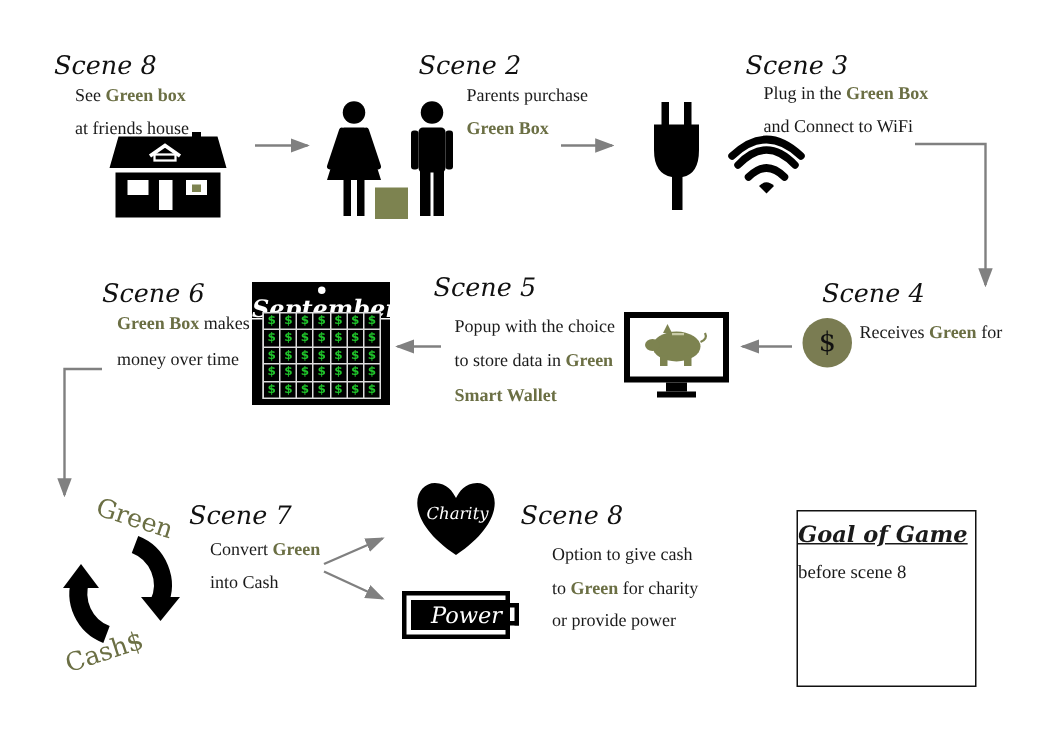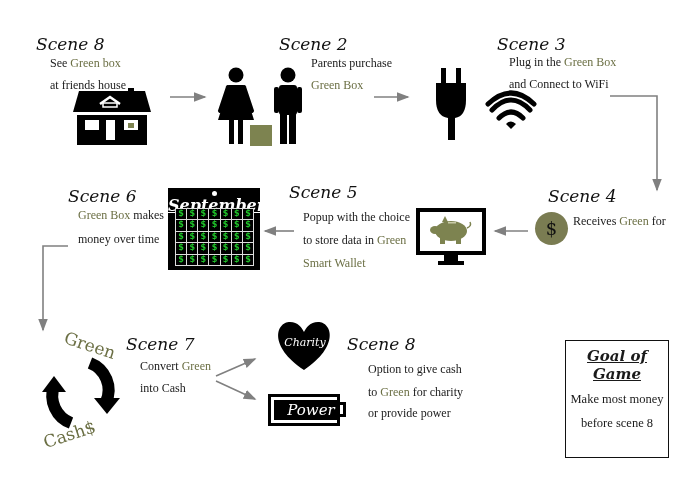--- a/index.html
+++ b/index.html
@@ -8,7 +8,7 @@
   .abs { position:absolute; }
   .title { font-family:"DejaVu Serif", serif; font-style:italic; font-size:17px; color:#111; white-space:nowrap; }
   .txt { font-size:12px; white-space:nowrap; line-height:14px; }
-  .g { color:#6b6f44; font-weight:normal;text-align:right; }
+  .g { color:#6b6f44; font-weight:bold;text-align:right; }
   svg { position:absolute; overflow:visible; }
   .goal { position:absolute; left:531px; top:340px; width:104px; height:118px; border:1.5px solid #111; box-sizing:border-box; text-align:center;margin-left:34px; }
   .goal .gt { font-family:"DejaVu Serif", serif; font-style:italic; font-weight:bold; text-decoration:underline; font-size:15px; margin-top:6px; }

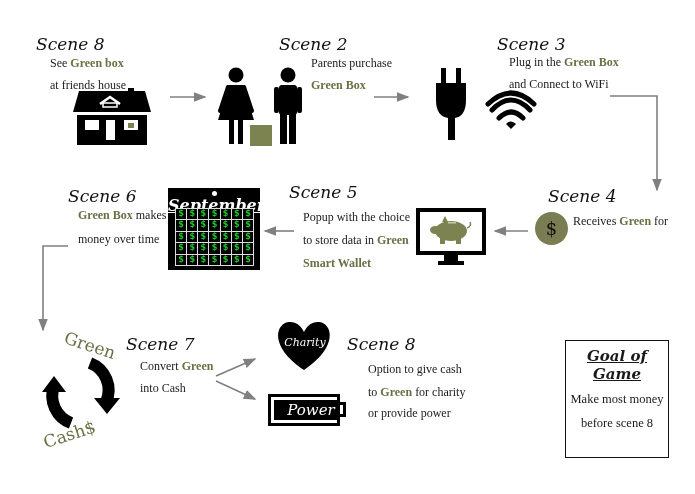--- a/index.html
+++ b/index.html
@@ -10,7 +10,7 @@
   .txt { font-size:12px; white-space:nowrap; line-height:14px; }
   .g { color:#6b6f44; font-weight:bold;text-align:right; }
   svg { position:absolute; overflow:visible; }
-  .goal { position:absolute; left:531px; top:340px; width:104px; height:118px; border:1.5px solid #111; box-sizing:border-box; text-align:center;margin-left:34px; }
+  .goal { position:absolute; left:531px; top:340px; width:120px; height:118px; border:1.5px solid #111; box-sizing:border-box; text-align:left; }
   .goal .gt { font-family:"DejaVu Serif", serif; font-style:italic; font-weight:bold; text-decoration:underline; font-size:15px; margin-top:6px; }
   .goal .gl { font-size:12.5px; margin-top:9px; }
 </style>

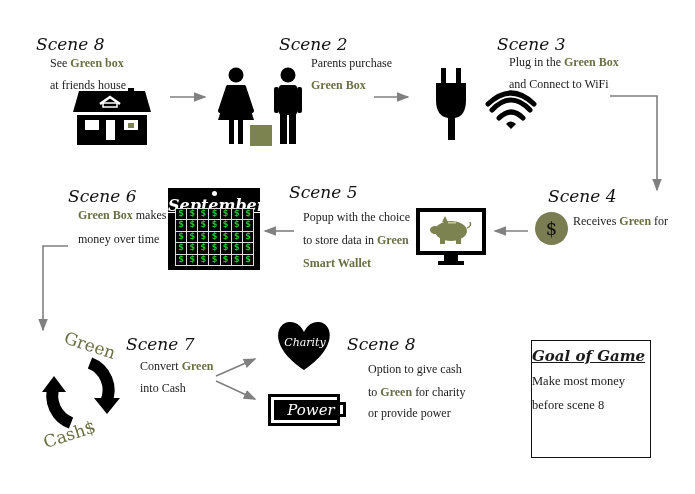--- a/index.html
+++ b/index.html
@@ -194,7 +194,6 @@
 
   <div class="goal">
     <div class="gt">Goal of Game</div>
-    <div class="gl">Make most money</div>
     <div class="gl">before scene 8</div>
   </div>
 

